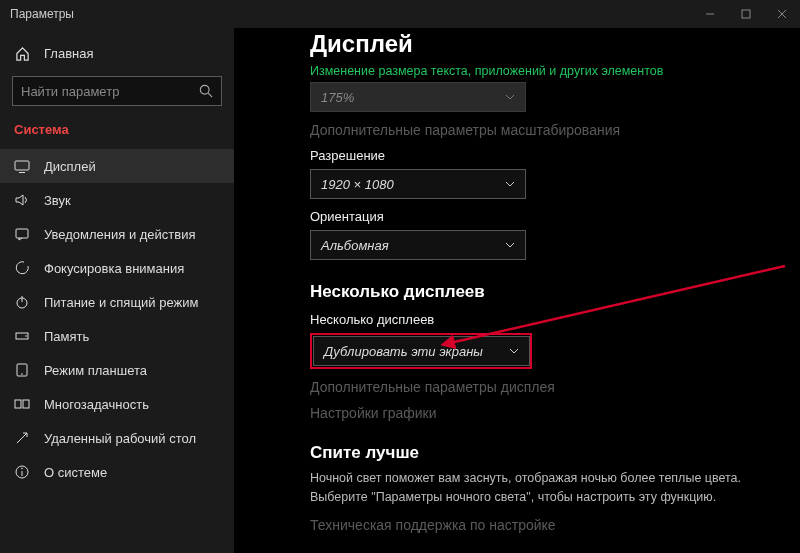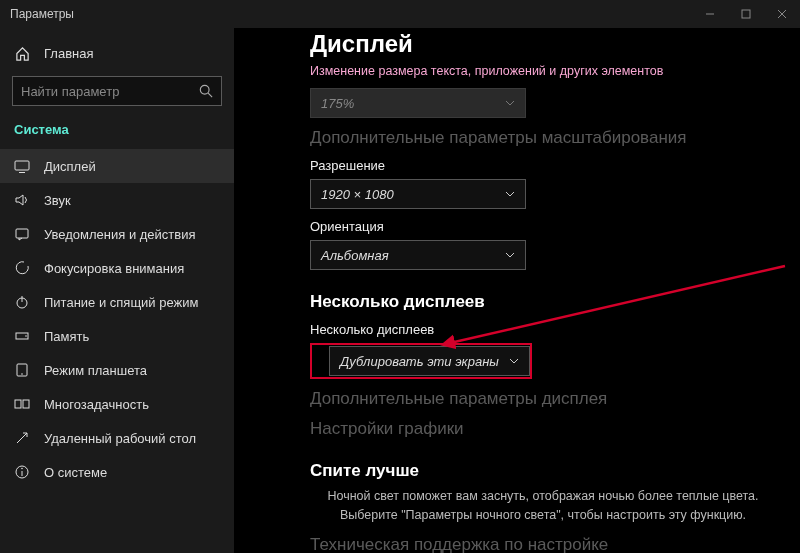--- a/index.html
+++ b/index.html
@@ -99,8 +99,8 @@
   }
   .section-label {
     font-size: 12.5px;
-    color: #f9a8d4;
-    margin: 6px 0 10px 0;
+    color: #22c55e;
+    margin: 6px 0 4px 0;
   }
   .field-label {
     font-size: 13px;

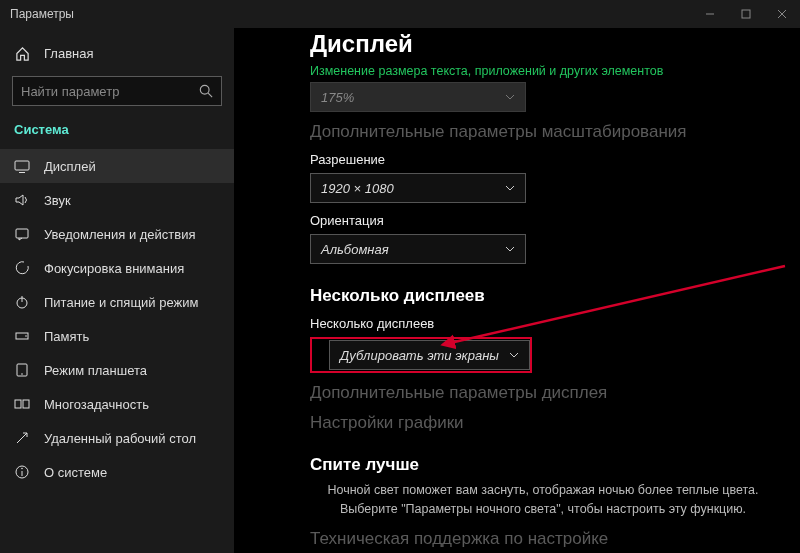--- a/index.html
+++ b/index.html
@@ -80,7 +80,7 @@
     padding: 8px 14px 12px 14px;
     font-weight: 600;
     font-size: 13px;
-    color: #5eead4;
+    color: #ef4444;
   }
   .sidebar .nav .row { cursor: pointer; }
   .sidebar .nav .row.active { background: #2d2d2d; }

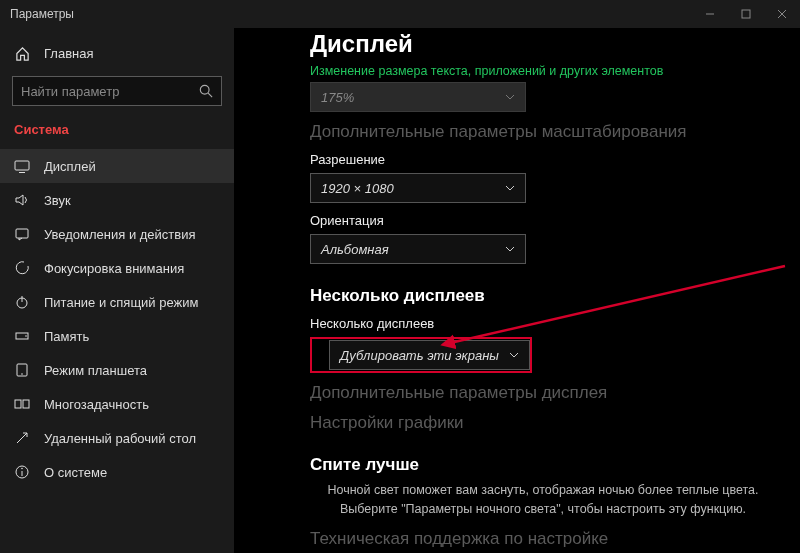--- a/index.html
+++ b/index.html
@@ -126,7 +126,7 @@
     border-color: #3a3a3a;
   }
   .link {
-    font-size: 17px;
+    font-size: 14px;
     color: #5a5a5a;
     margin: 10px 0;
   }

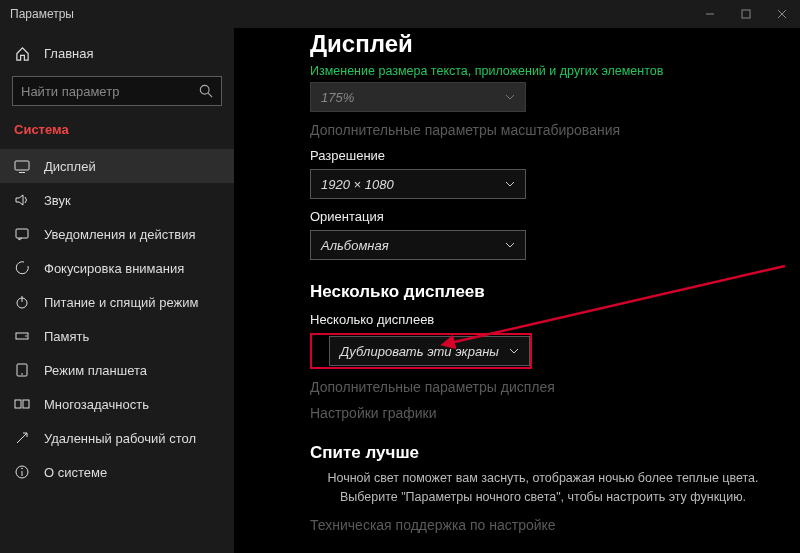--- a/index.html
+++ b/index.html
@@ -152,7 +152,7 @@
     align-items: center;
     padding-left: 0;
   }
-  .highlight-box .select { border-color: #555; width: 246px; margin-left: 17px; }
+  .highlight-box .select { border-color: #555; width: 246px; margin-left: 1px; }
   svg { display: block; }
   .chev { width: 10px; height: 10px; }
   

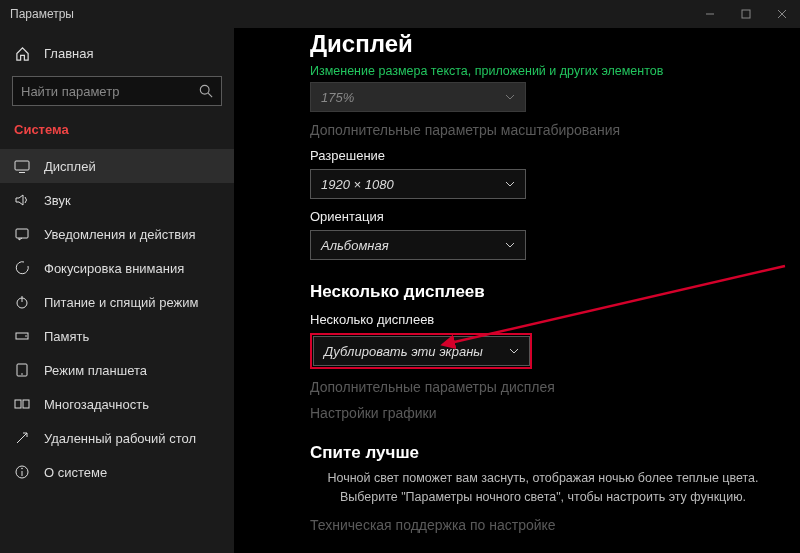--- a/index.html
+++ b/index.html
@@ -142,7 +142,6 @@
     line-height: 1.5;
     margin: 6px 0;
     max-width: 480px;
-    text-align: center;
   }
   .highlight-box {
     border: 2.5px solid #d4002a;

